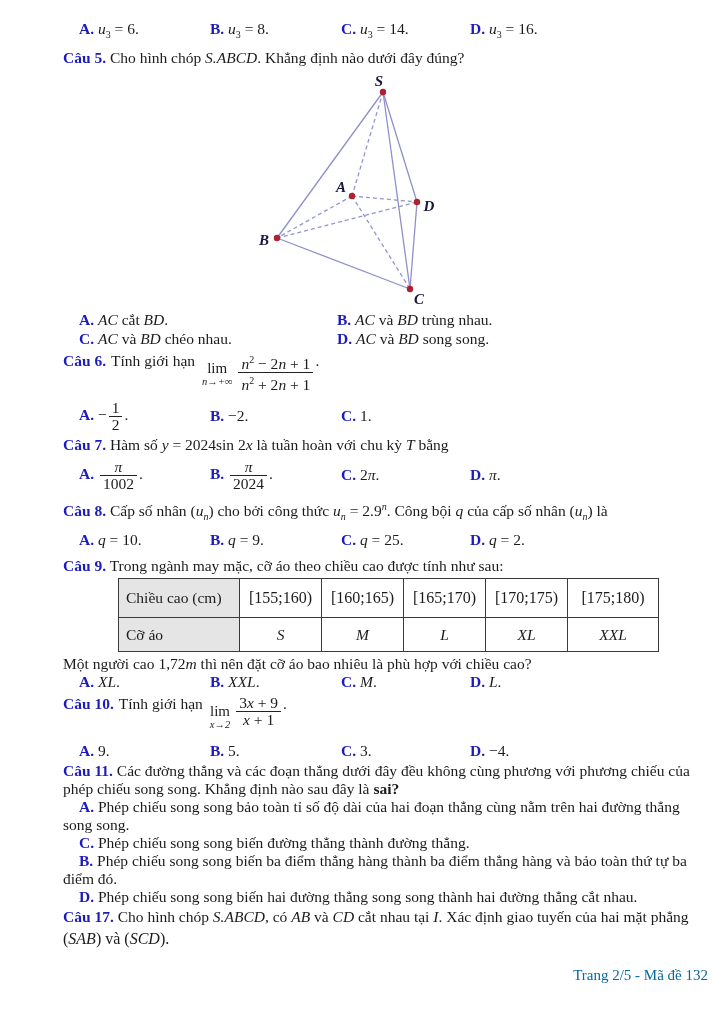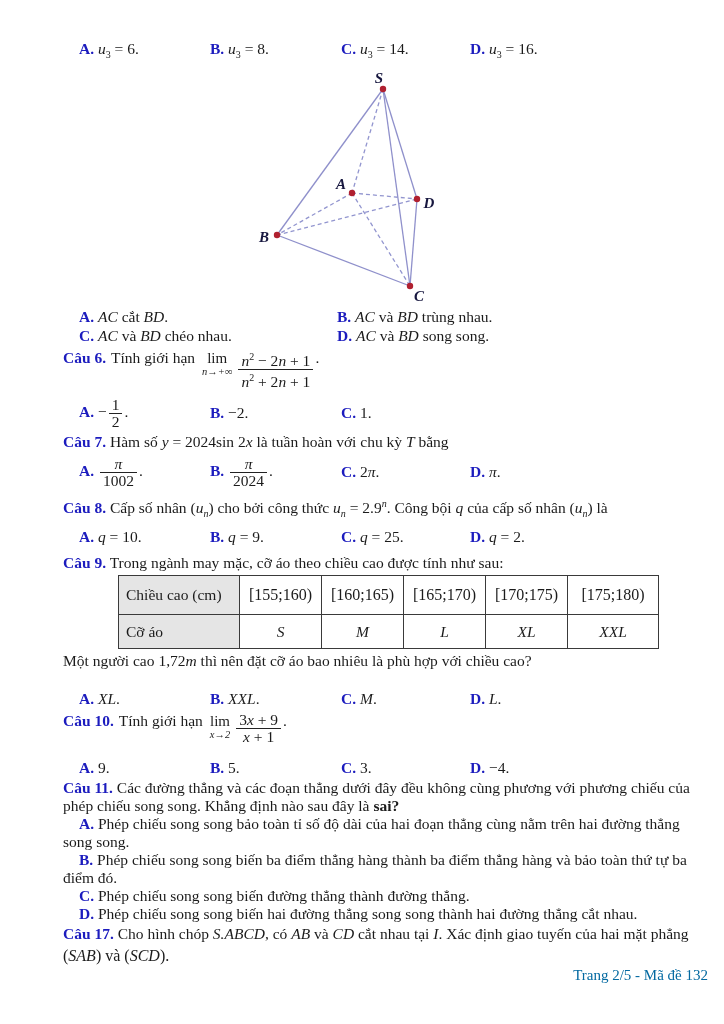--- a/index.html
+++ b/index.html
@@ -8,7 +8,7 @@
   .content{padding:20px 34px 0 63px;}
   .qlabel{color:#1c1cbe;font-weight:bold;}
   b.letter{color:#1c1cbe;}
-  .row4{display:grid;grid-template-columns:131px 131px 129px auto;margin-left:16px;align-items:center;margin-top:20px;}
+  .row4{display:grid;grid-template-columns:131px 131px 129px auto;margin-left:16px;align-items:center;}
   .row2{display:grid;grid-template-columns:258px auto;margin-left:16px;}
   .opt{white-space:nowrap;}
   .qline{margin-top:5px;}

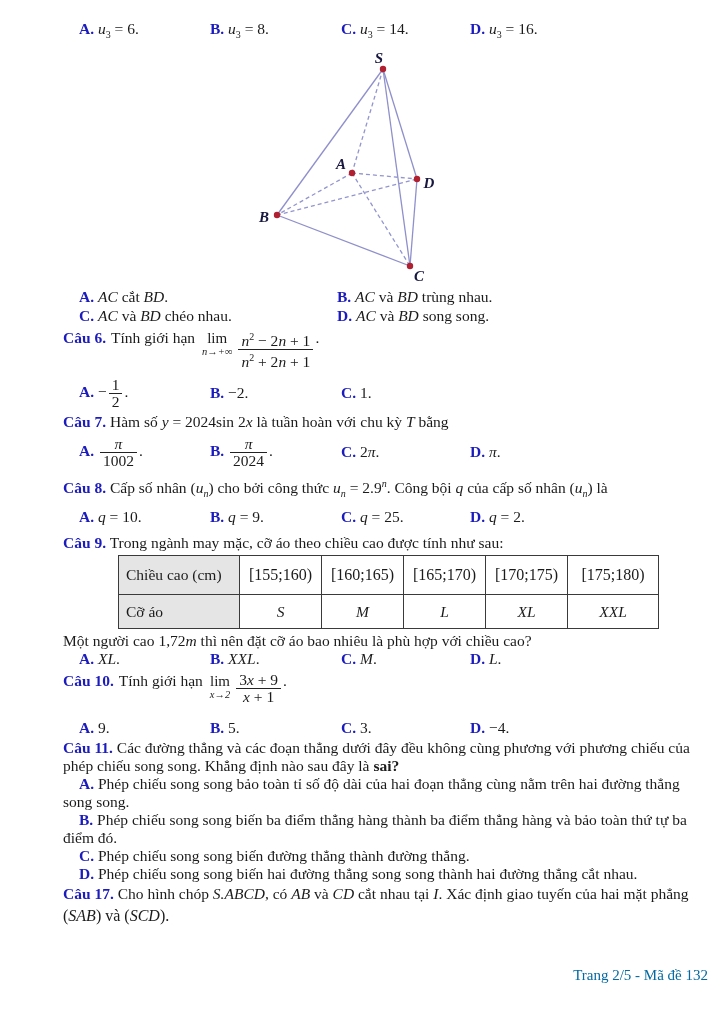--- a/index.html
+++ b/index.html
@@ -57,6 +57,10 @@
       <span class="opt"><b class="letter">D.</b> <span><i>u</i><sub>3</sub> = 16.</span></span>
     </div>
 
+    <div class="qline">
+      <span class="qlabel">Câu 5.</span>
+      <span>Cho hình chóp <i>S.ABCD</i>.  Khẳng định nào dưới đây đúng?</span>
+    </div>
 
     <div class="figwrap">
       <svg id="fig-svg" viewBox="0 0 210 232" width="210" height="232">

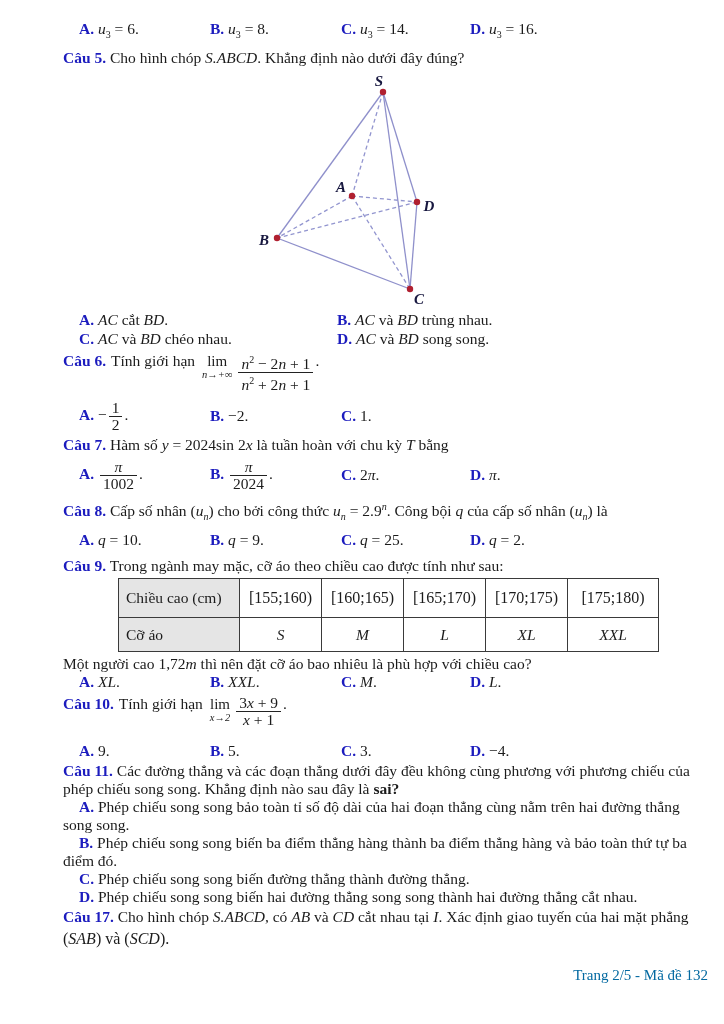--- a/index.html
+++ b/index.html
@@ -19,7 +19,7 @@
   .frac{display:inline-block;vertical-align:middle;text-align:center;line-height:16px;padding:0 2px;}
   .frac .num{display:block;border-bottom:1px solid #222;padding:0 3px;}
   .frac .den{display:block;padding:0 3px;}
-  .lim{display:inline-block;text-align:center;line-height:13px;margin:0 4px 0 2px;position:relative;top:3px;}
+  .lim{display:inline-block;text-align:center;line-height:13px;margin:0 4px 0 2px;position:relative;top:10px;}
   .lim .w{display:block;font-size:15px;}
   .lim .s{display:block;font-size:10.5px;font-style:italic;}
   .fracrow{height:40px;display:grid;grid-template-columns:131px 131px 129px auto;margin-left:16px;align-items:center;}

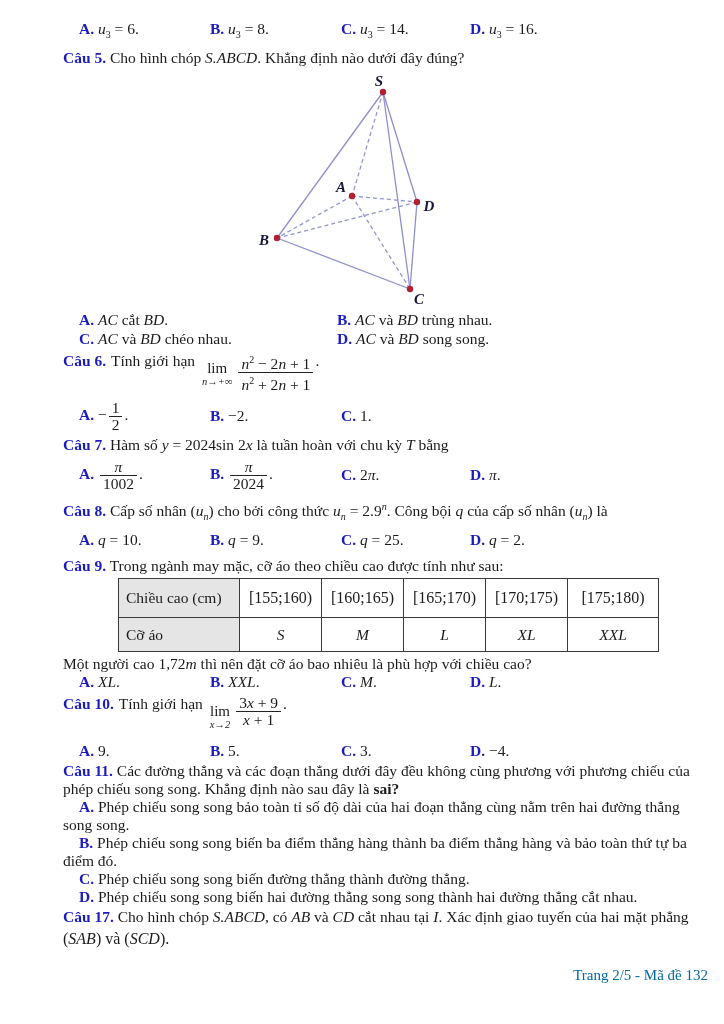--- a/index.html
+++ b/index.html
@@ -192,8 +192,8 @@
       <span>Các đường thẳng và các đoạn thẳng dưới đây đều không cùng phương với phương chiếu của phép chiếu song song. Khẳng định nào sau đây là <b>sai?</b></span>
     </div>
     <div class="para"><b class="letter">A.</b> <span>Phép chiếu song song bảo toàn tỉ số độ dài của hai đoạn thẳng cùng nằm trên hai đường thẳng song song.</span></div>
+    <div class="para"><b class="letter">C.</b> <span>Phép chiếu song song biến đường thẳng thành đường thẳng.</span></div>
     <div class="para"><b class="letter">B.</b> <span>Phép chiếu song song biến ba điểm thẳng hàng thành ba điểm thẳng hàng và bảo toàn thứ tự ba điểm đó.</span></div>
-    <div class="para"><b class="letter">C.</b> <span>Phép chiếu song song biến đường thẳng thành đường thẳng.</span></div>
     <div class="para"><b class="letter">D.</b> <span>Phép chiếu song song biến hai đường thẳng song song thành hai đường thẳng cắt nhau.</span></div>
 
     <div class="q12">

